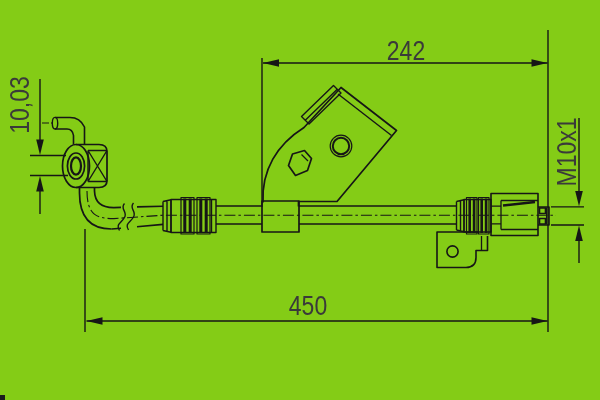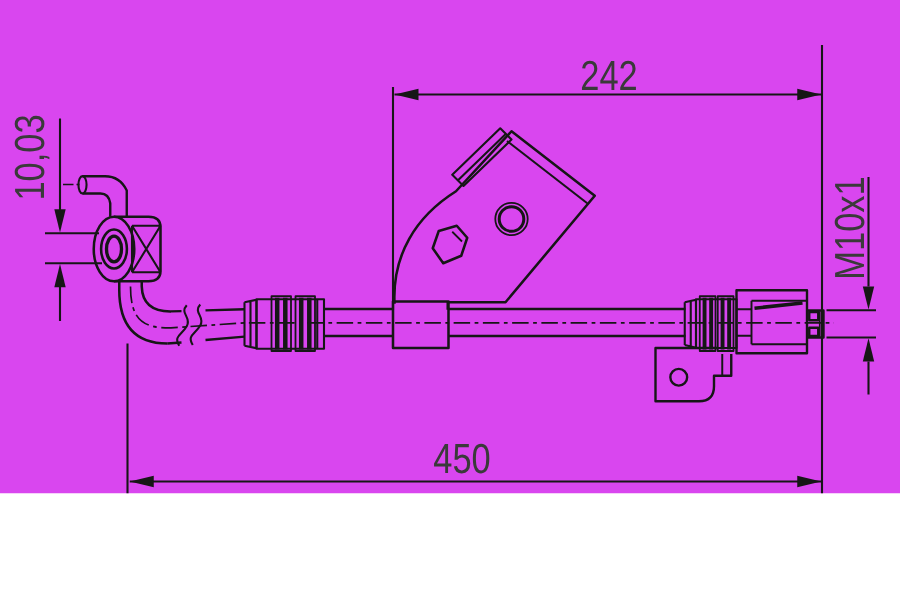--- a/index.html
+++ b/index.html
@@ -4,7 +4,7 @@
 <style>
   html,body{margin:0;padding:0;background:#ffffff;}
   .stage{
-    position:relative;width:600px;height:329px;background:#d946ef;overflow:hidden;
+    position:relative;width:600px;height:400px;background:#84cc16;overflow:hidden;
     font-family:"Liberation Sans", sans-serif;
     text-decoration:underline;
   }

